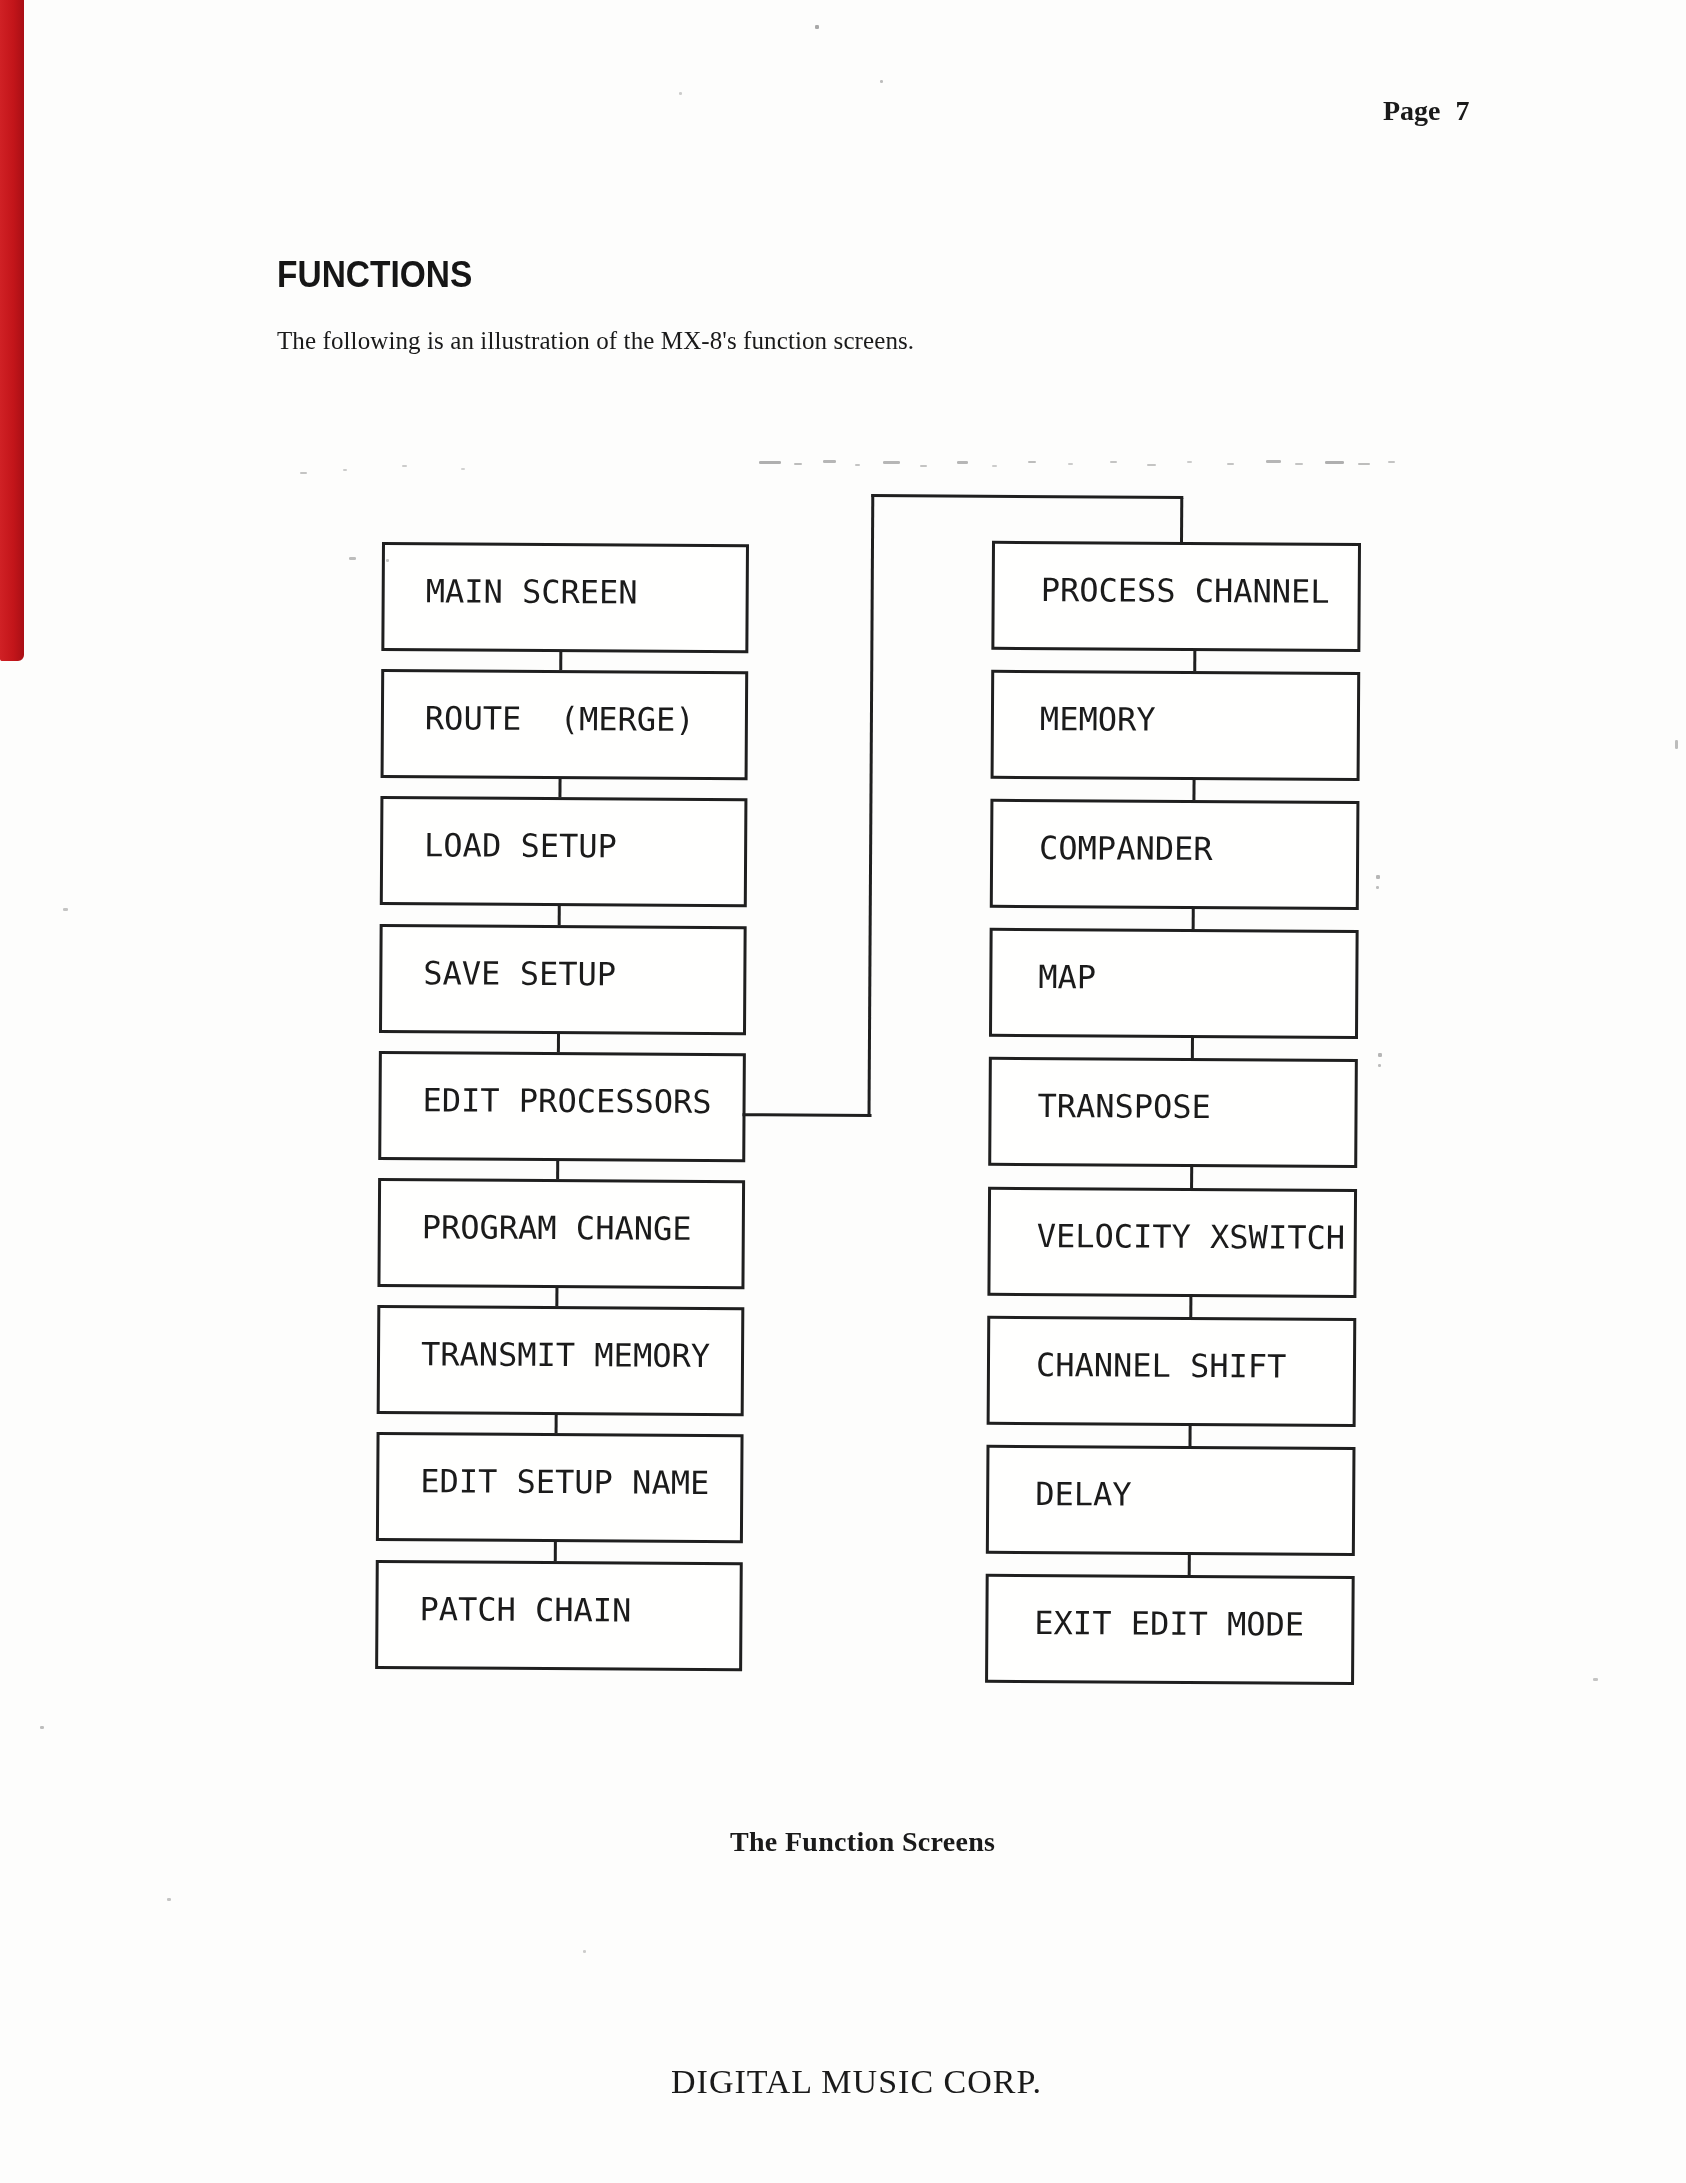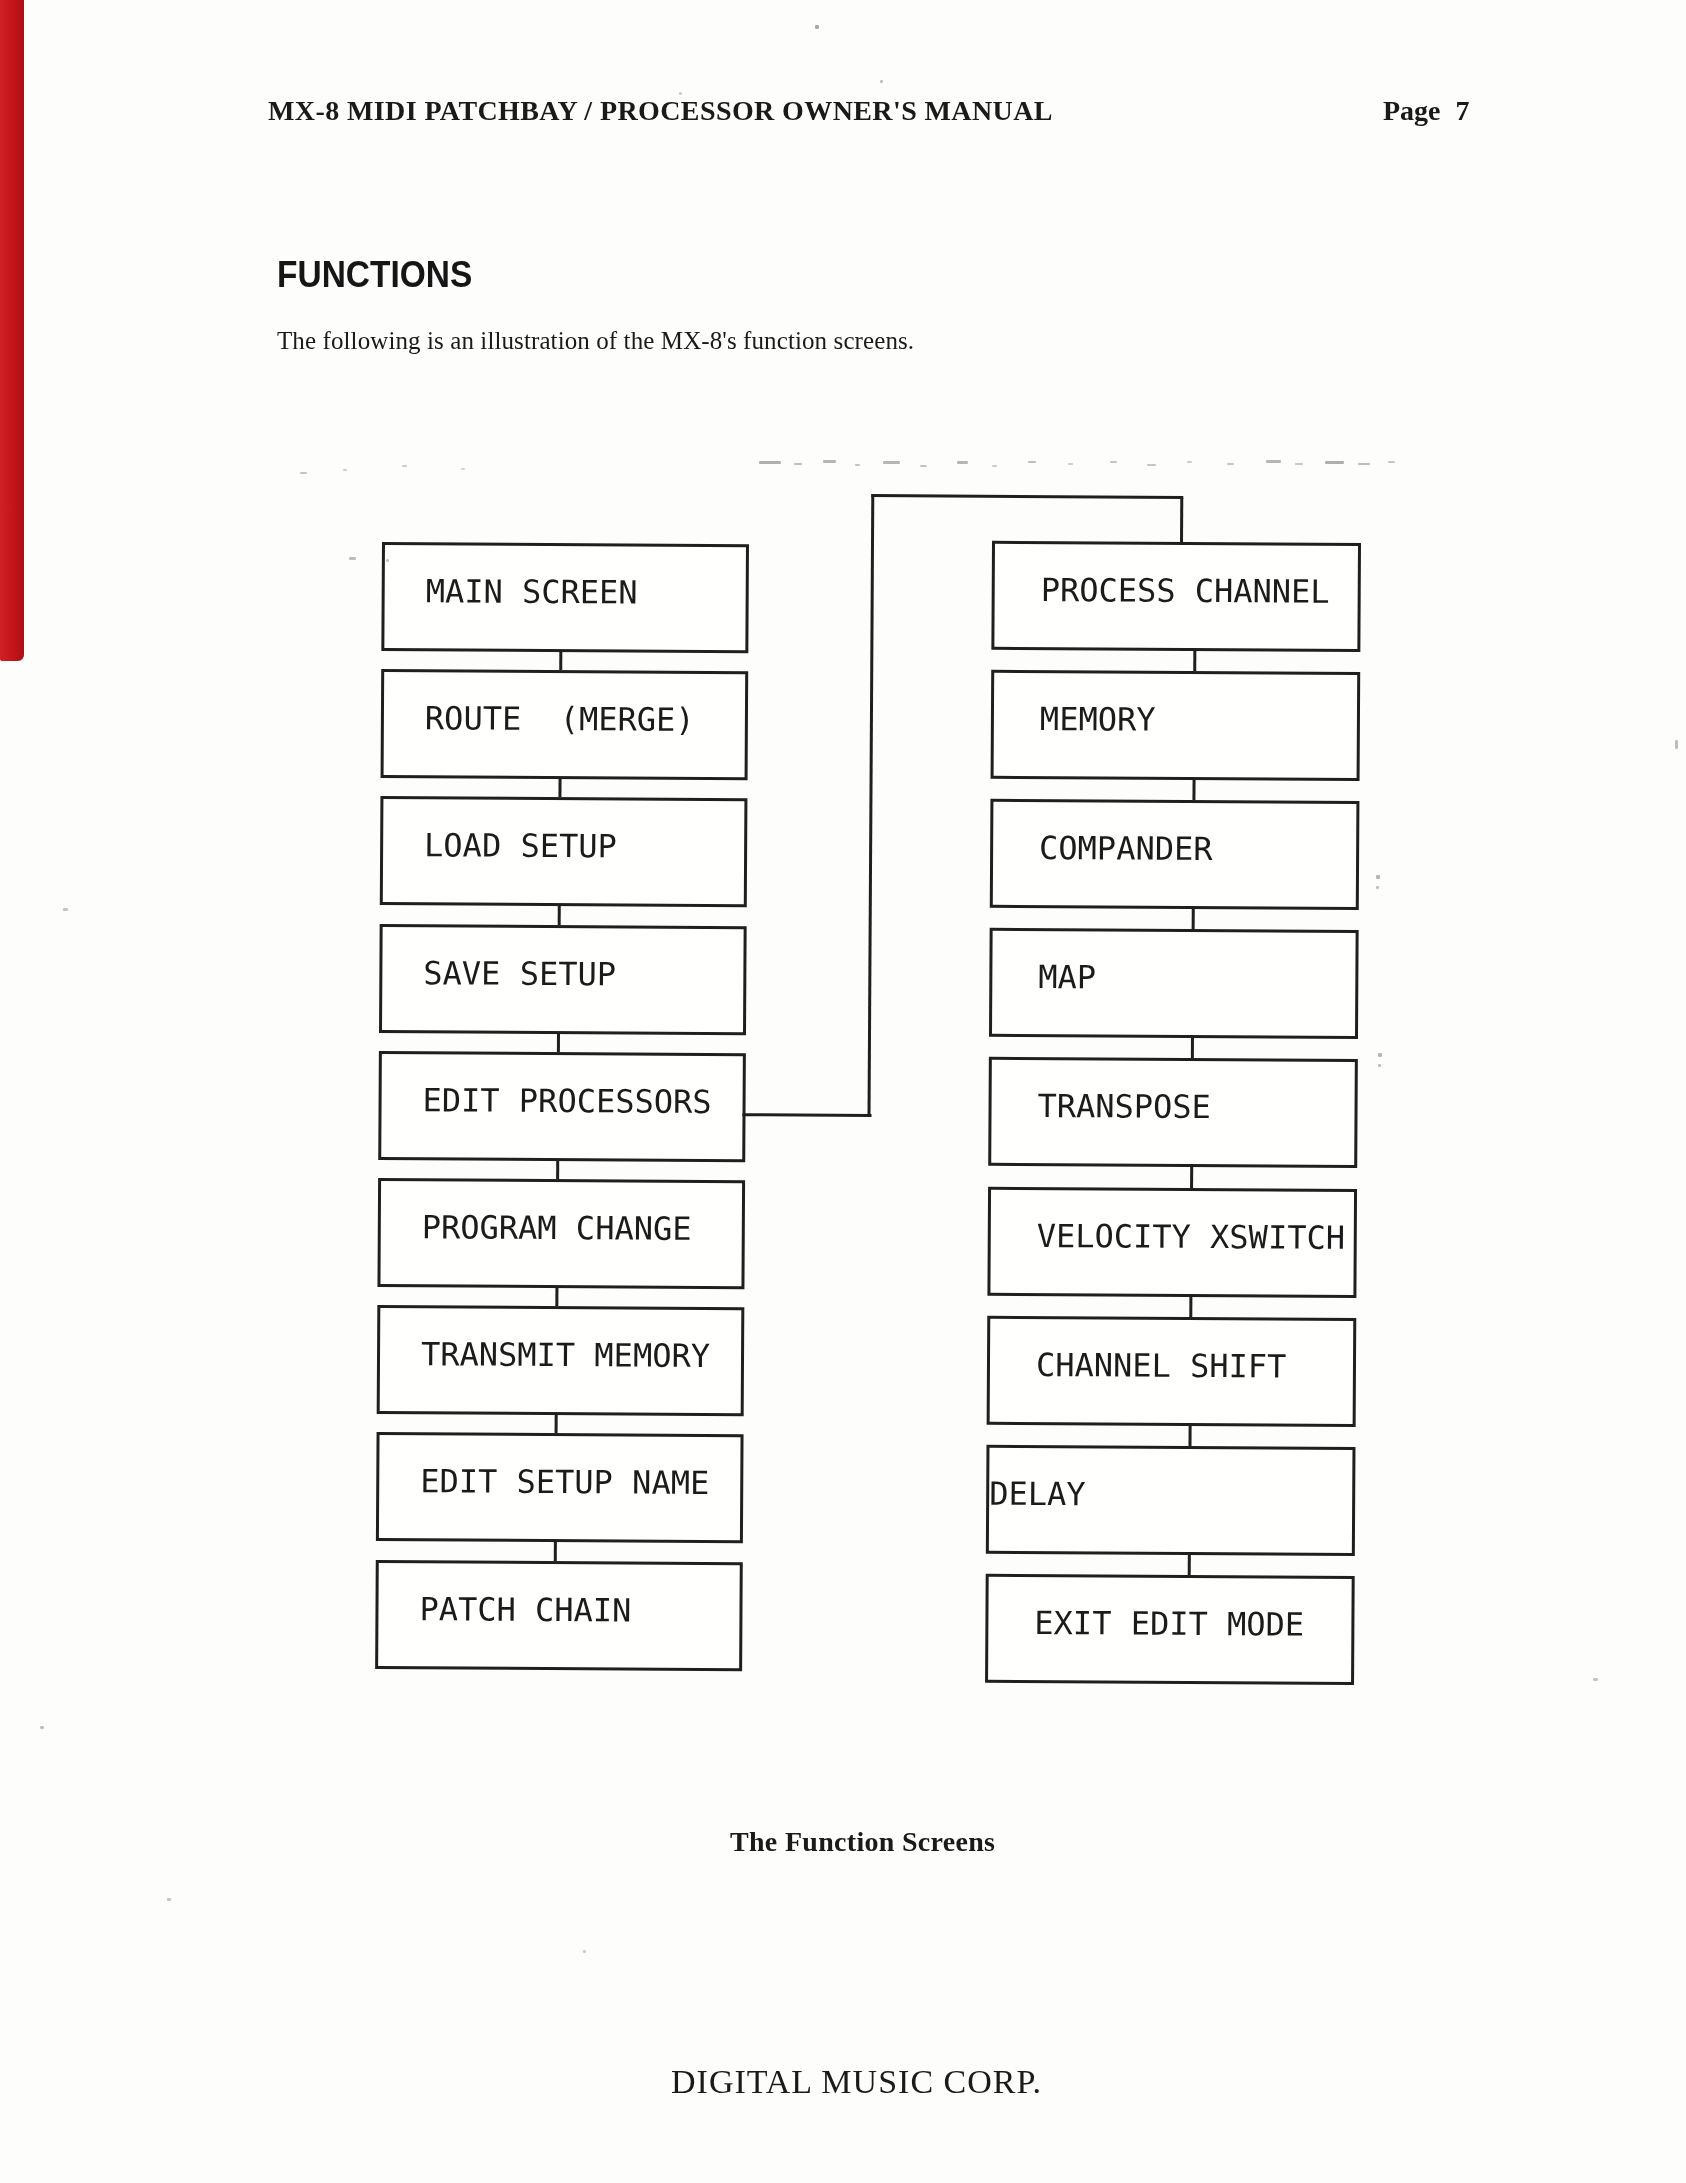--- a/index.html
+++ b/index.html
@@ -69,7 +69,6 @@
 
   <div class="red-stripe"></div>
 
-  <div class="doc-title">MX-8 MIDI PATCHBAY / PROCESSOR OWNER'S MANUAL</div>
   <div class="page-number">Page 7</div>
 
   <h1 class="section-heading">FUNCTIONS</h1>

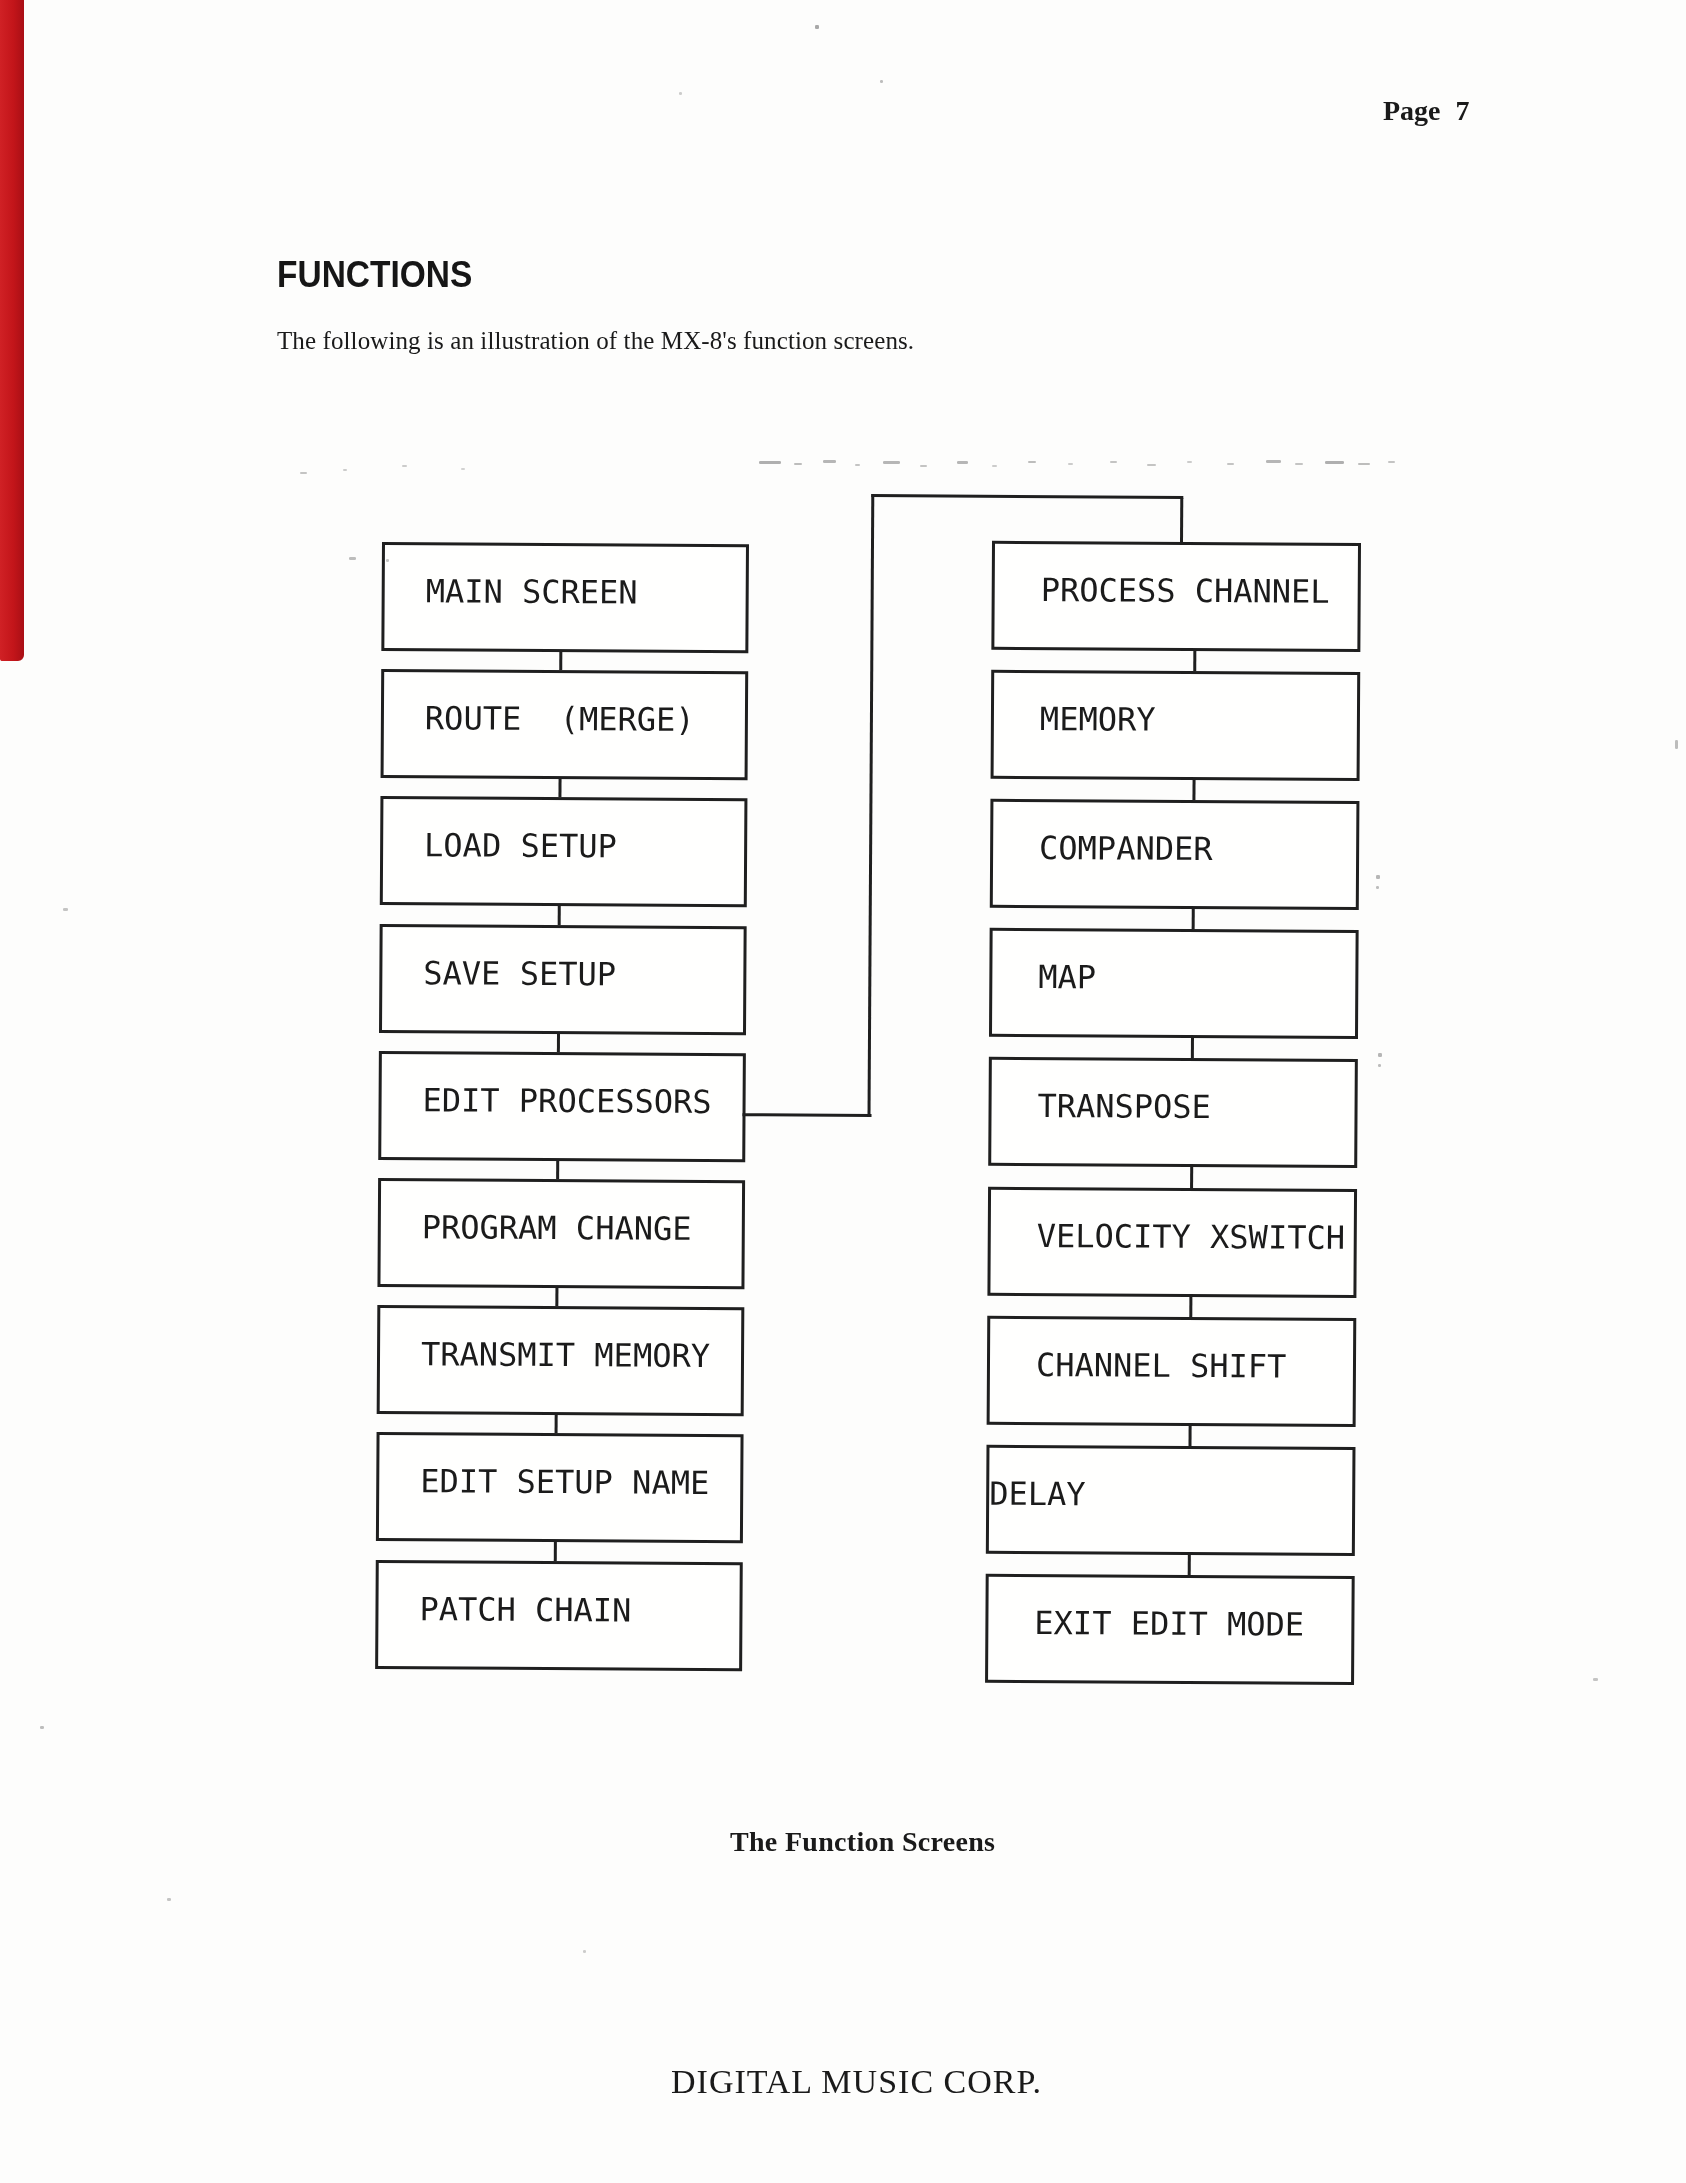--- a/index.html
+++ b/index.html
@@ -139,7 +139,7 @@
       </div>
       <div class="line" style="left: 1194px; top: 1420px; width: 3.3px; height: 22.4px;"></div>
       <div class="flow-box" style="left: 992px; top: 1441px; width: 369px; height: 109px;">
-        <span class="flow-label" style="">DELAY</span>
+        <span class="flow-label" style="margin-left: 46px;">DELAY</span>
       </div>
       <div class="line" style="left: 1194px; top: 1549px; width: 3.3px; height: 22.4px;"></div>
       <div class="flow-box" style="left: 992px; top: 1570px; width: 369px; height: 109px;">

